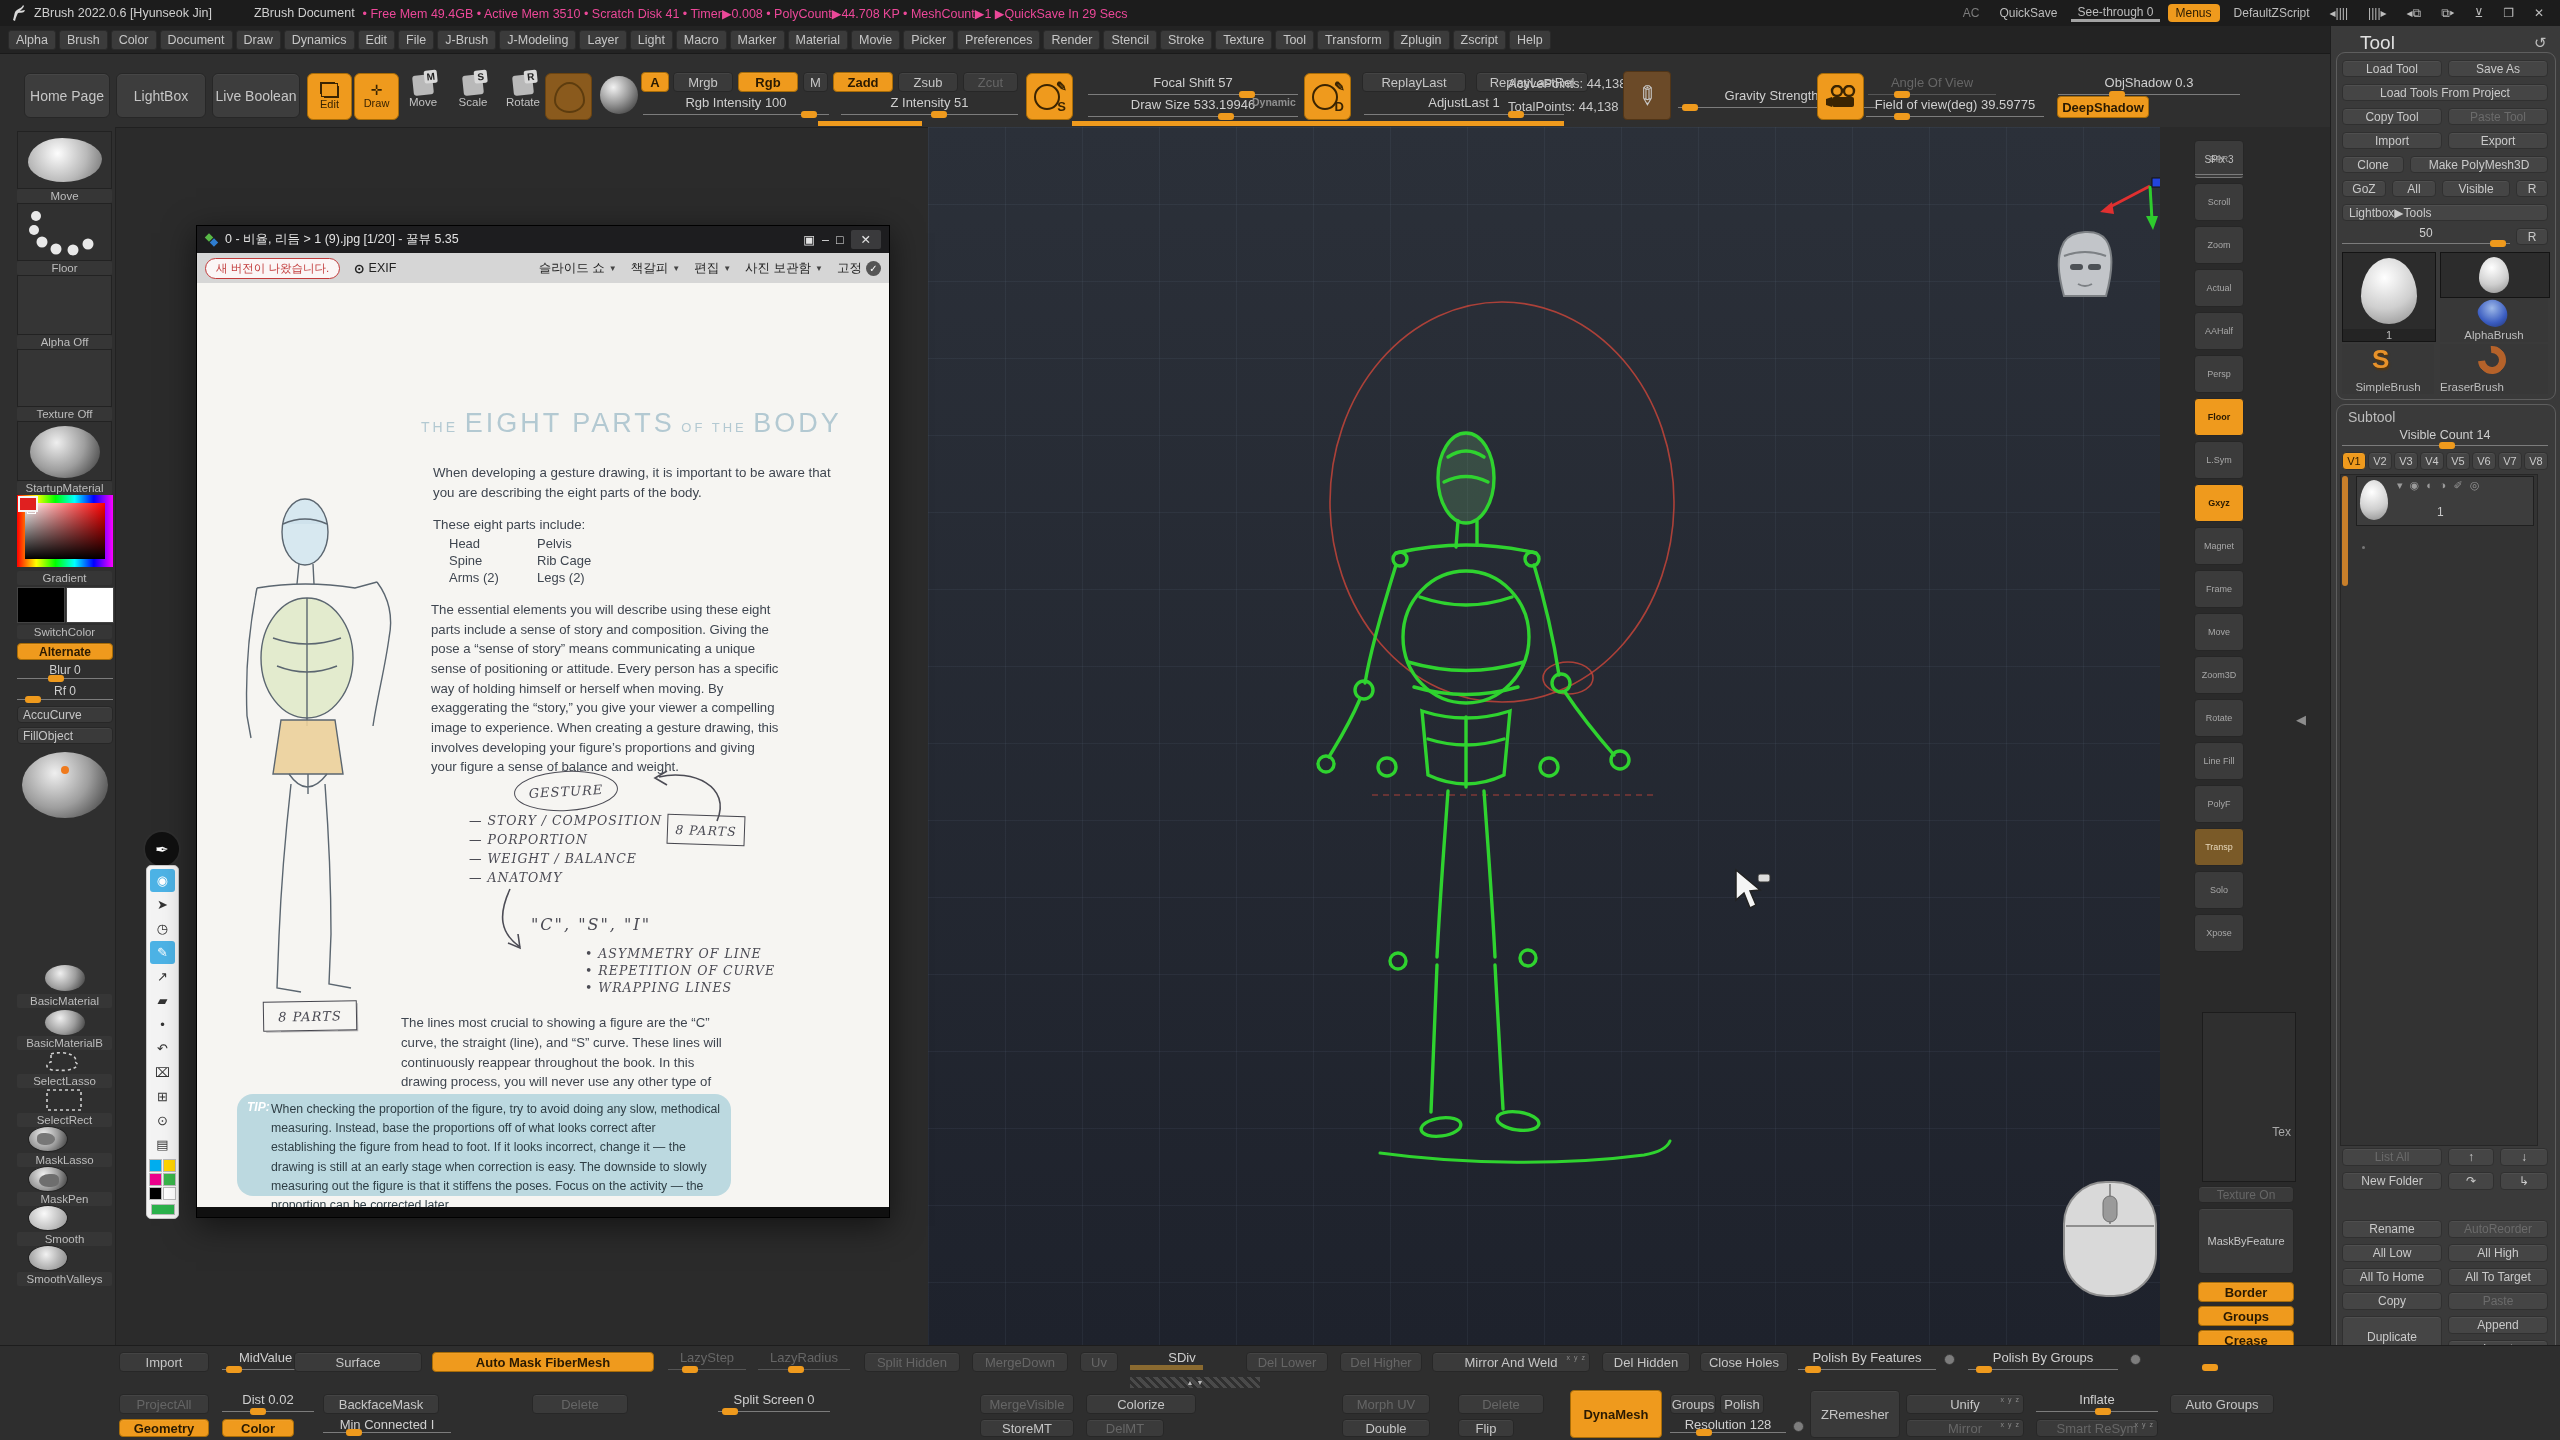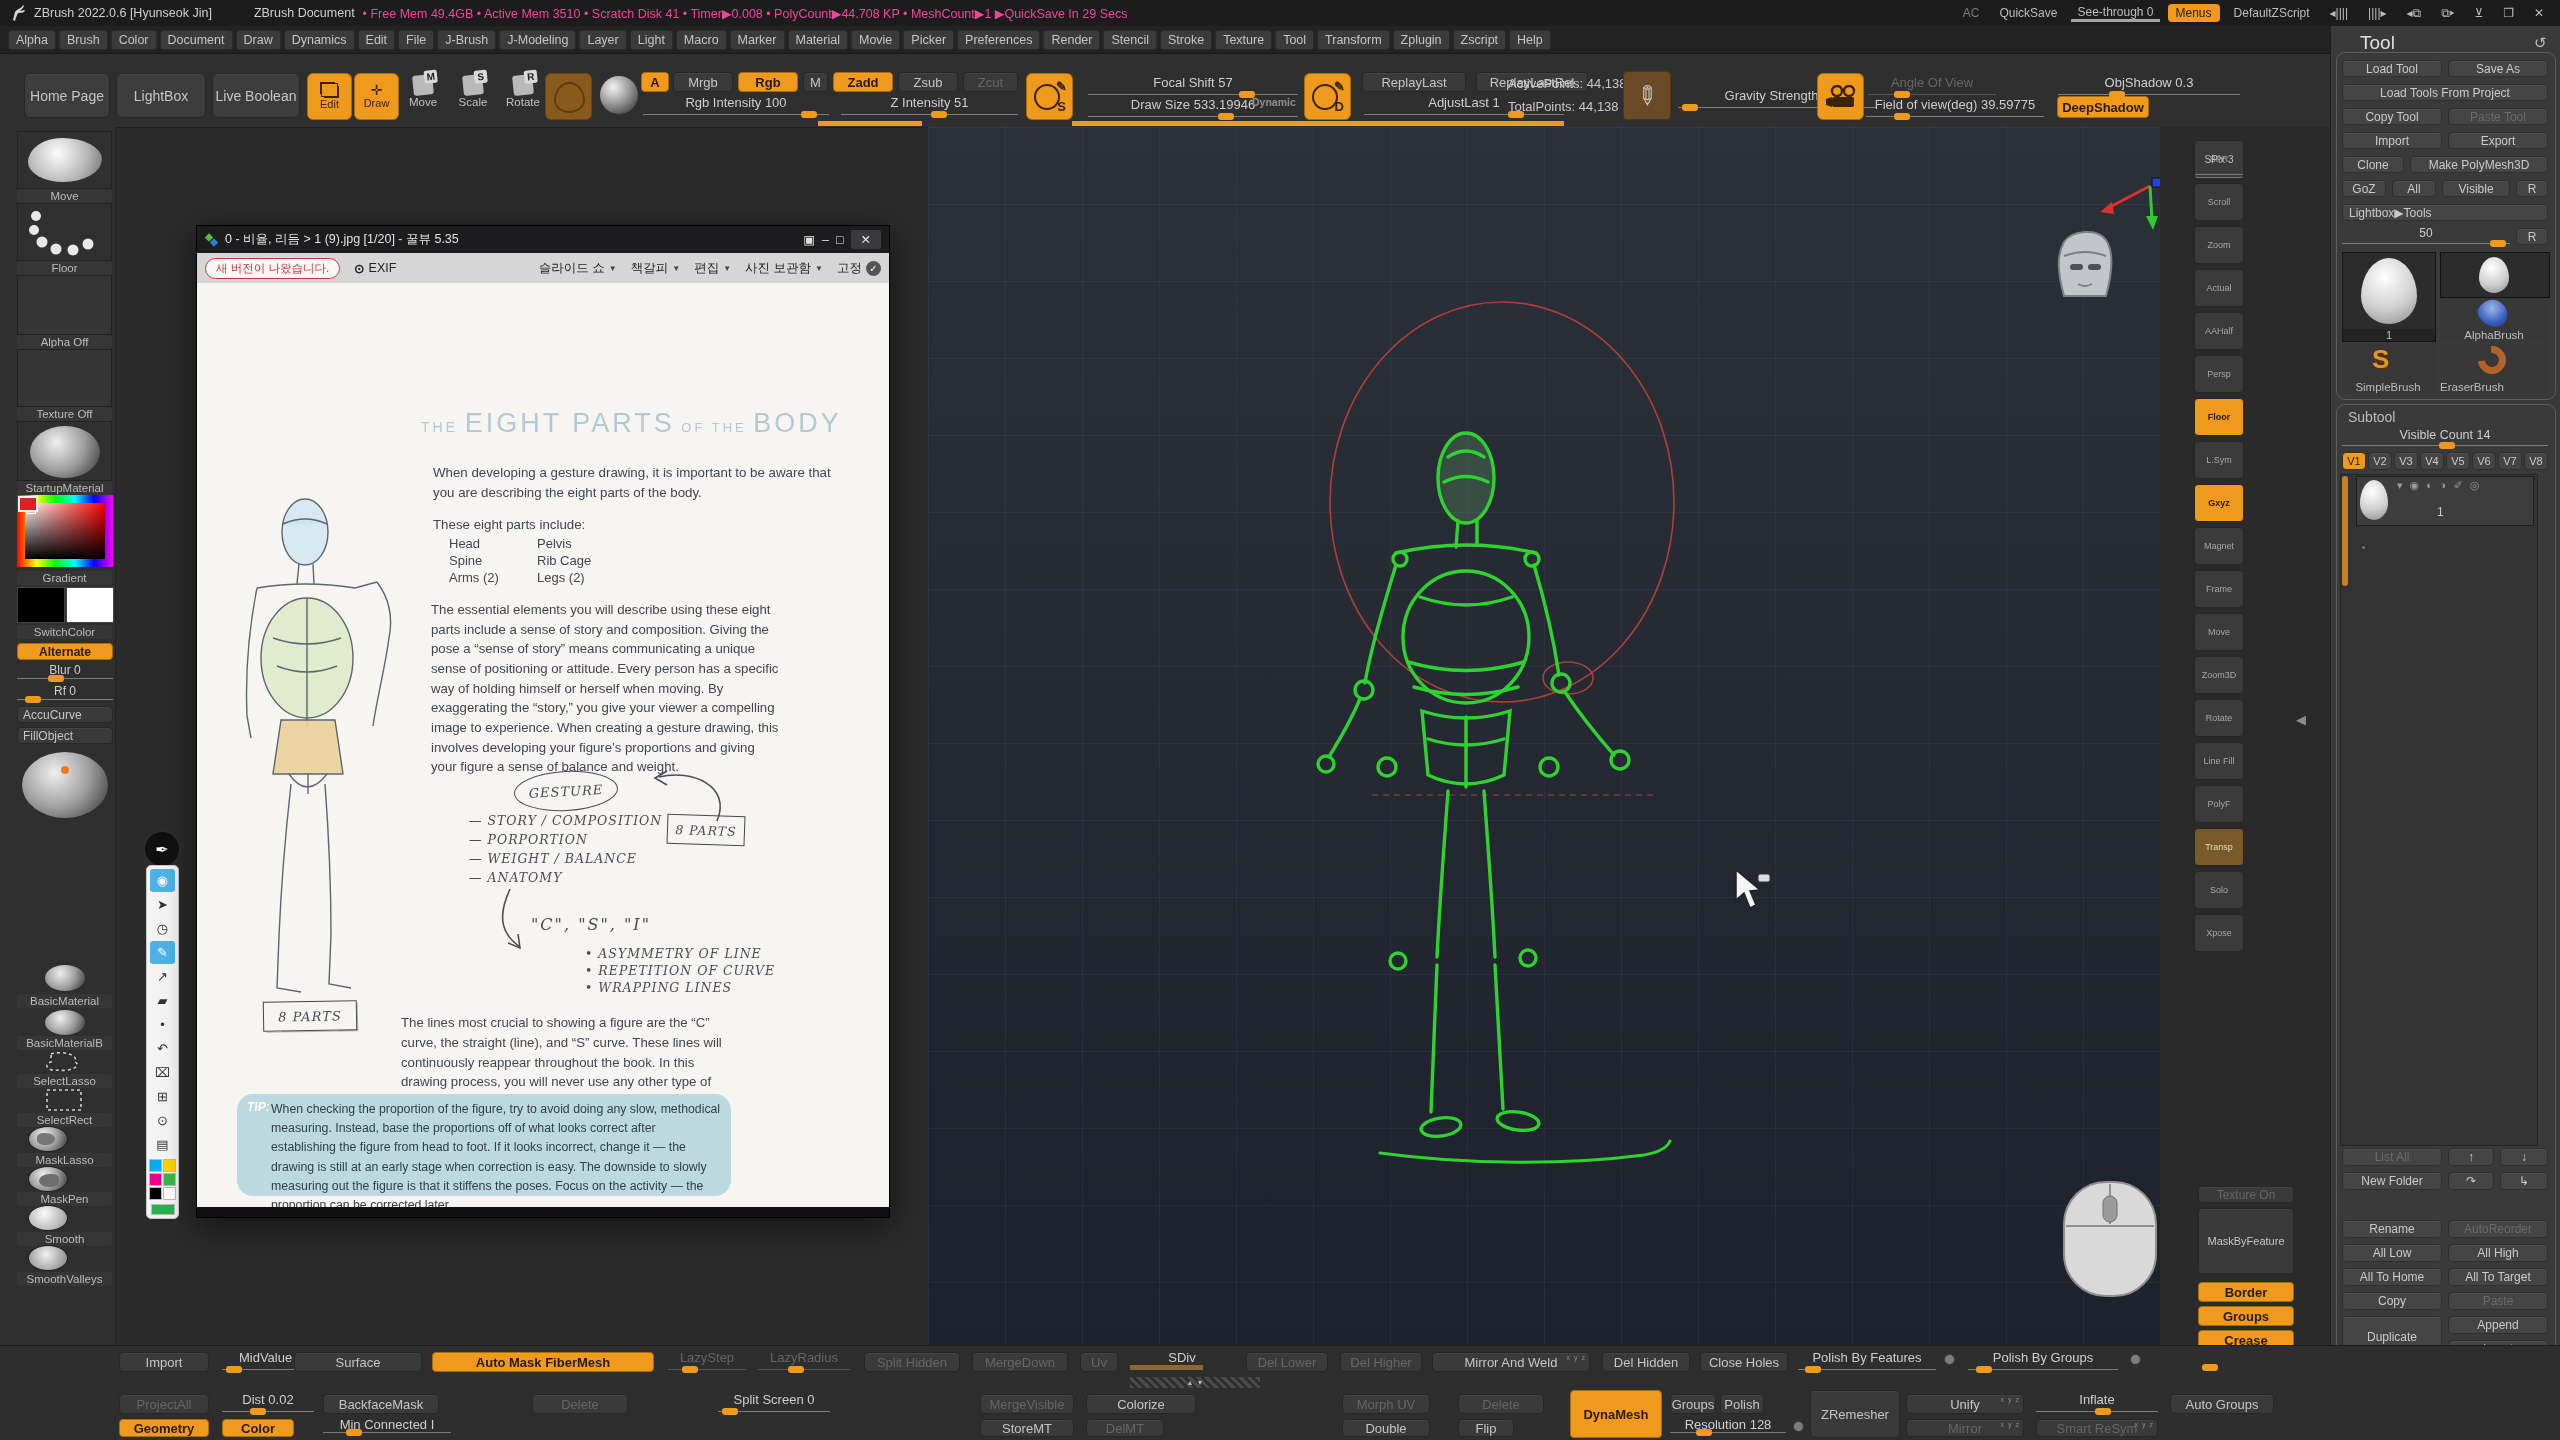--- a/index.html
+++ b/index.html
@@ -616,6 +616,9 @@
     </div>
   <span class="p" style="left:2296px;top:712px;color:#8d8d8d;font-size:13px">◀</span>
 
+  <div class="p" style="left:2202px;top:1012px;width:92px;height:168px;background:#2f2f2f;border:1px solid #1c1c1c">
+    <span style="position:absolute;right:4px;top:112px;color:#a9a9a9;font-size:12px">Tex</span>
+    </div>
   <div class="btn dim" style="left:2198px;top:1186px;width:96px;height:17px;font-size:12px">Texture On</div>
   <div class="btn" style="left:2198px;top:1208px;width:96px;height:66px;font-size:11px">MaskByFeature</div>
   <div class="btn on" style="left:2198px;top:1282px;width:96px;height:20px">Border</div>

